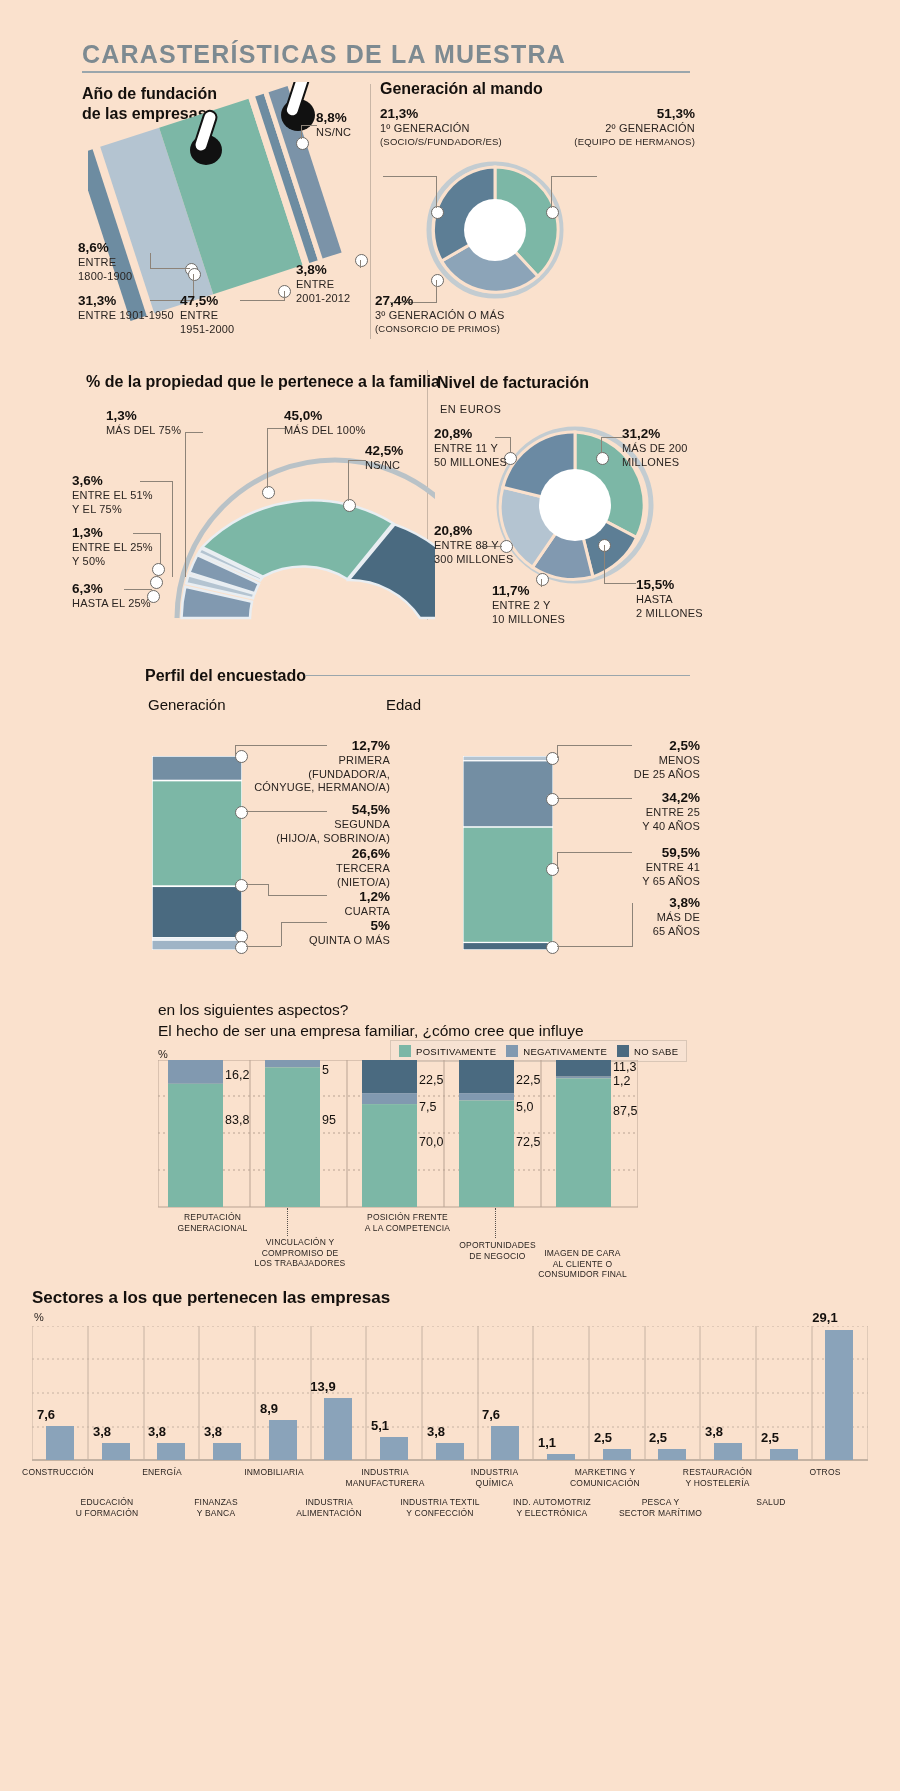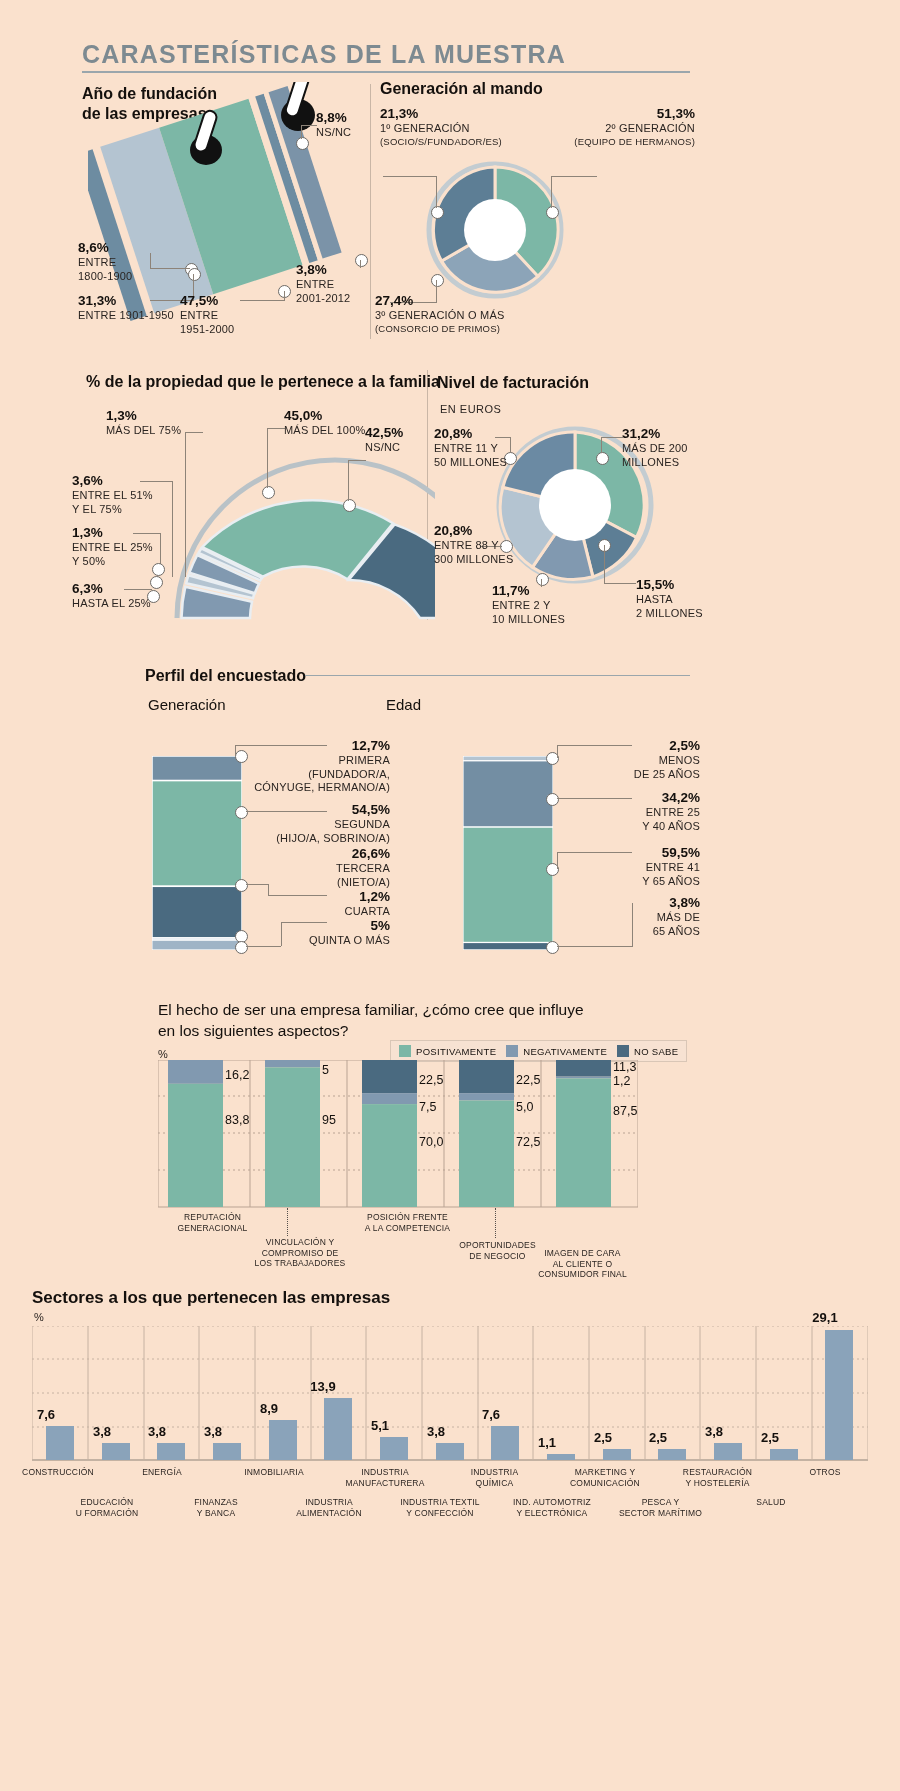--- a/index.html
+++ b/index.html
@@ -183,7 +183,7 @@
   <div class="abs dot" style="left:343px;top:499px;"></div>
   <div class="abs leader" style="left:348px;top:460px;width:1px;height:41px;"></div>
   <div class="abs leader" style="left:348px;top:460px;width:18px;height:1px;"></div>
-  <div class="abs" style="left:365px;top:425px;">
+  <div class="abs" style="left:365px;top:443px;">
     <div class="pct">42,5%</div>
     <div class="cap">NS/NC</div>
   </div>

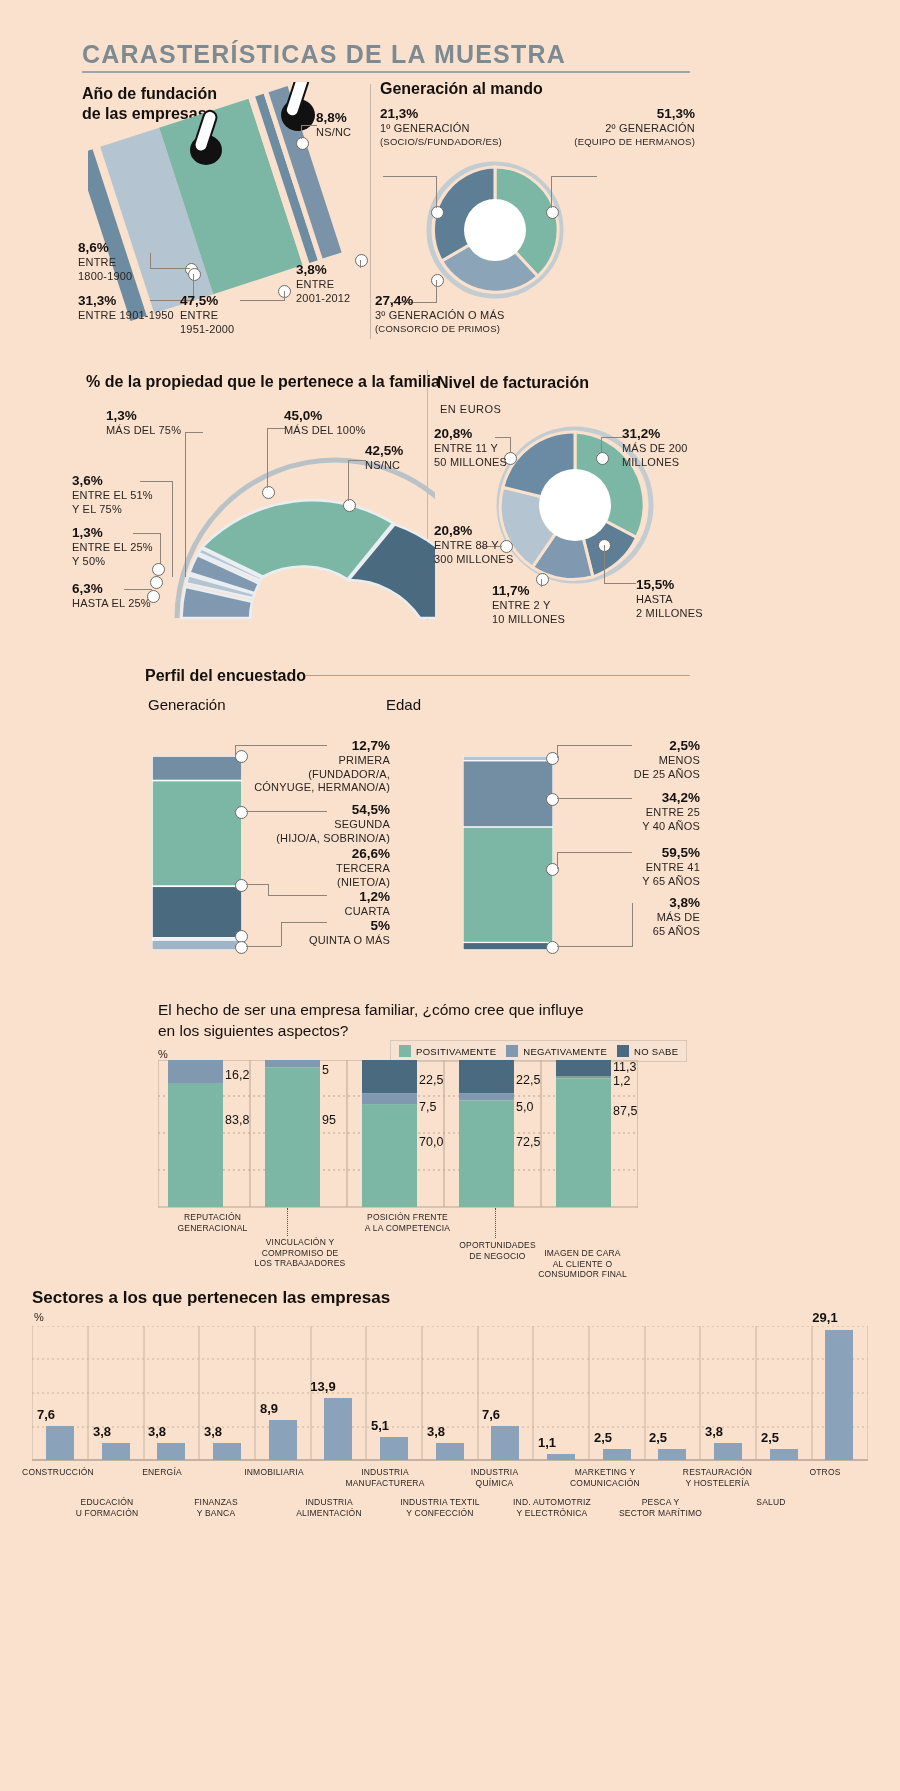--- a/index.html
+++ b/index.html
@@ -378,8 +378,8 @@
   </div>
 
   <div class="abs" style="left:158px;top:1000px;width:470px;">
+    <div class="plain" style="font-size:15.5px;line-height:1.35;">en los siguientes aspectos?</div>
     <div class="plain" style="font-size:15.5px;line-height:1.35;">El hecho de ser una empresa familiar, ¿cómo cree que influye</div>
-    <div class="plain" style="font-size:15.5px;line-height:1.35;">en los siguientes aspectos?</div>
   </div>
   <div class="abs cap" style="left:158px;top:1048px;font-size:11px;">%</div>
 

